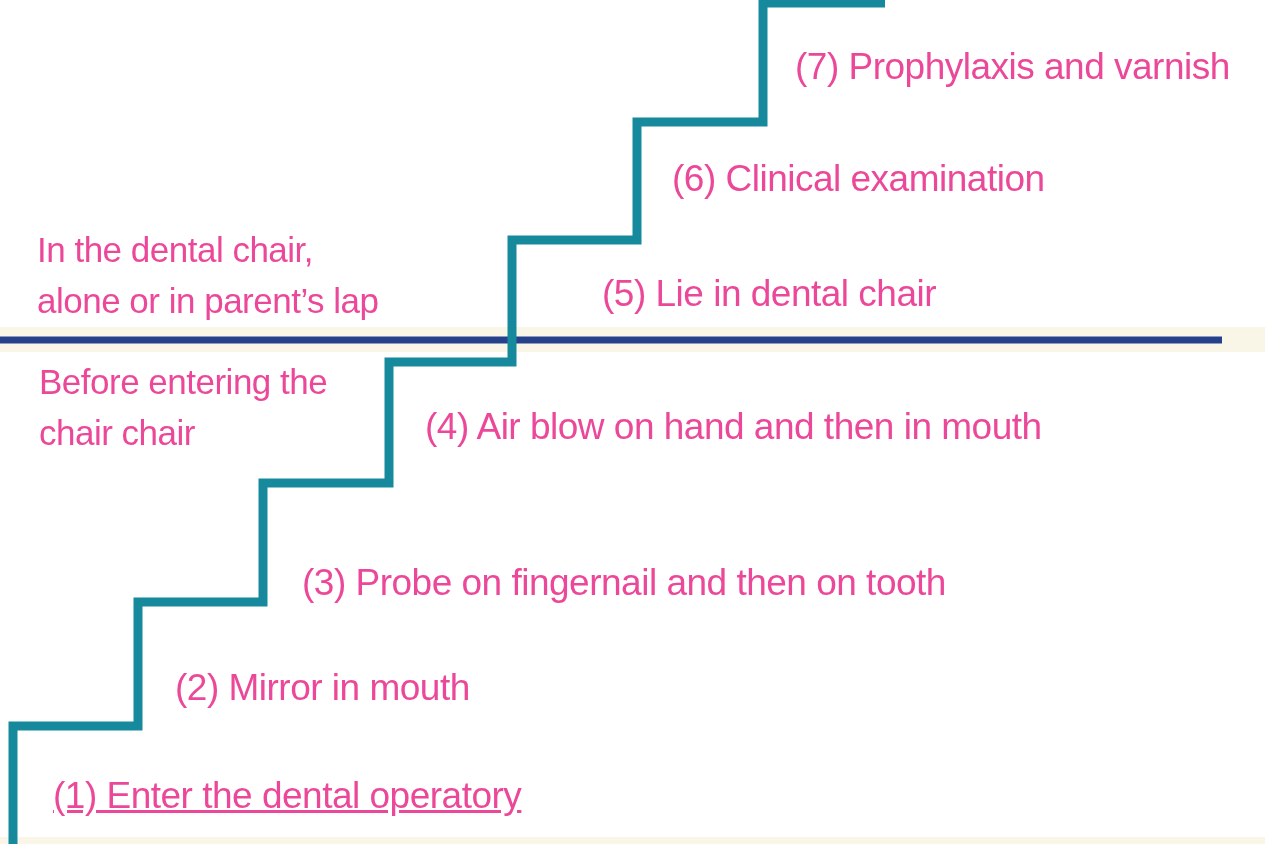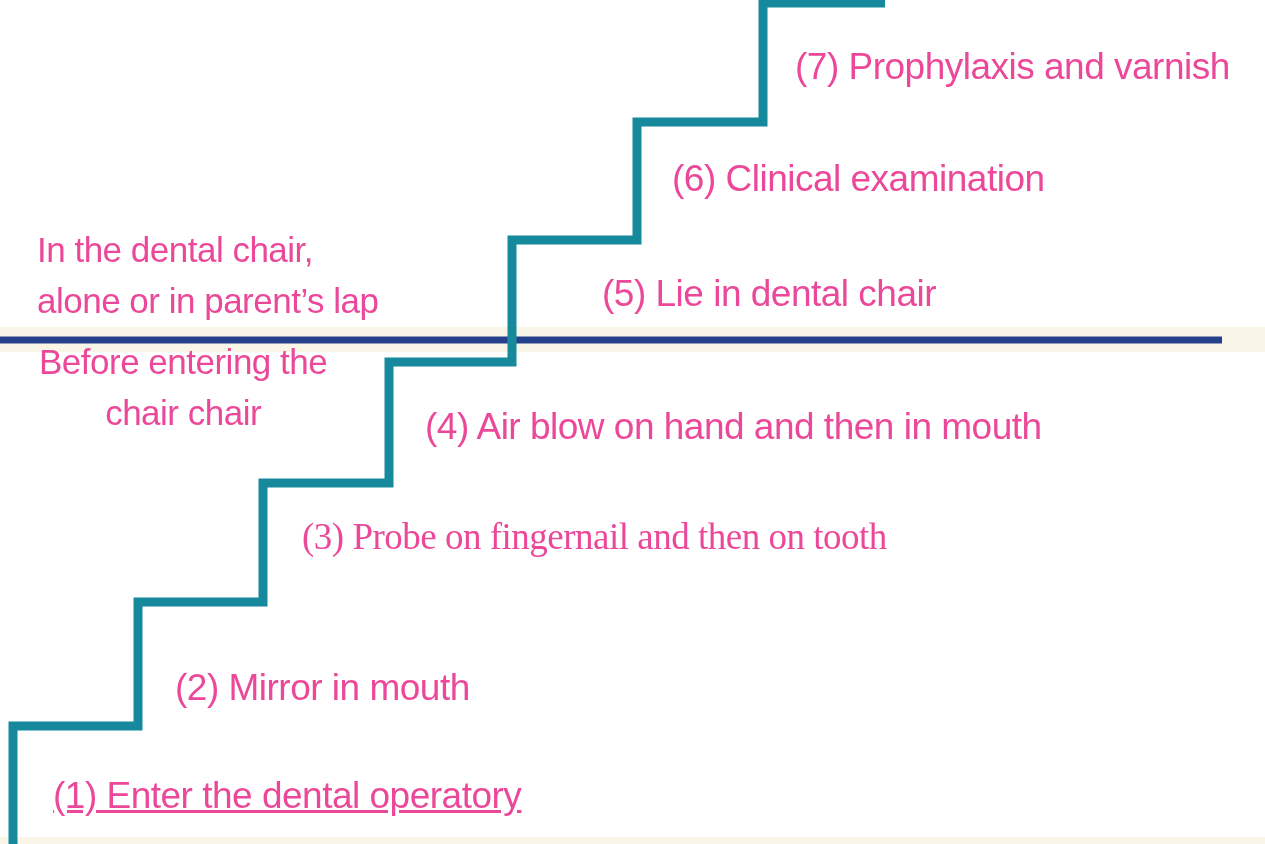--- a/index.html
+++ b/index.html
@@ -64,7 +64,7 @@
     <div>alone or in parent’s lap</div>
   </div>
 
-  <div class="label zone-label" style="left:20px; top:336px;text-align:center;">
+  <div class="label zone-label" style="left:20px; top:356px;">
     <div>Before entering the</div>
     <div>chair chair</div>
   </div>

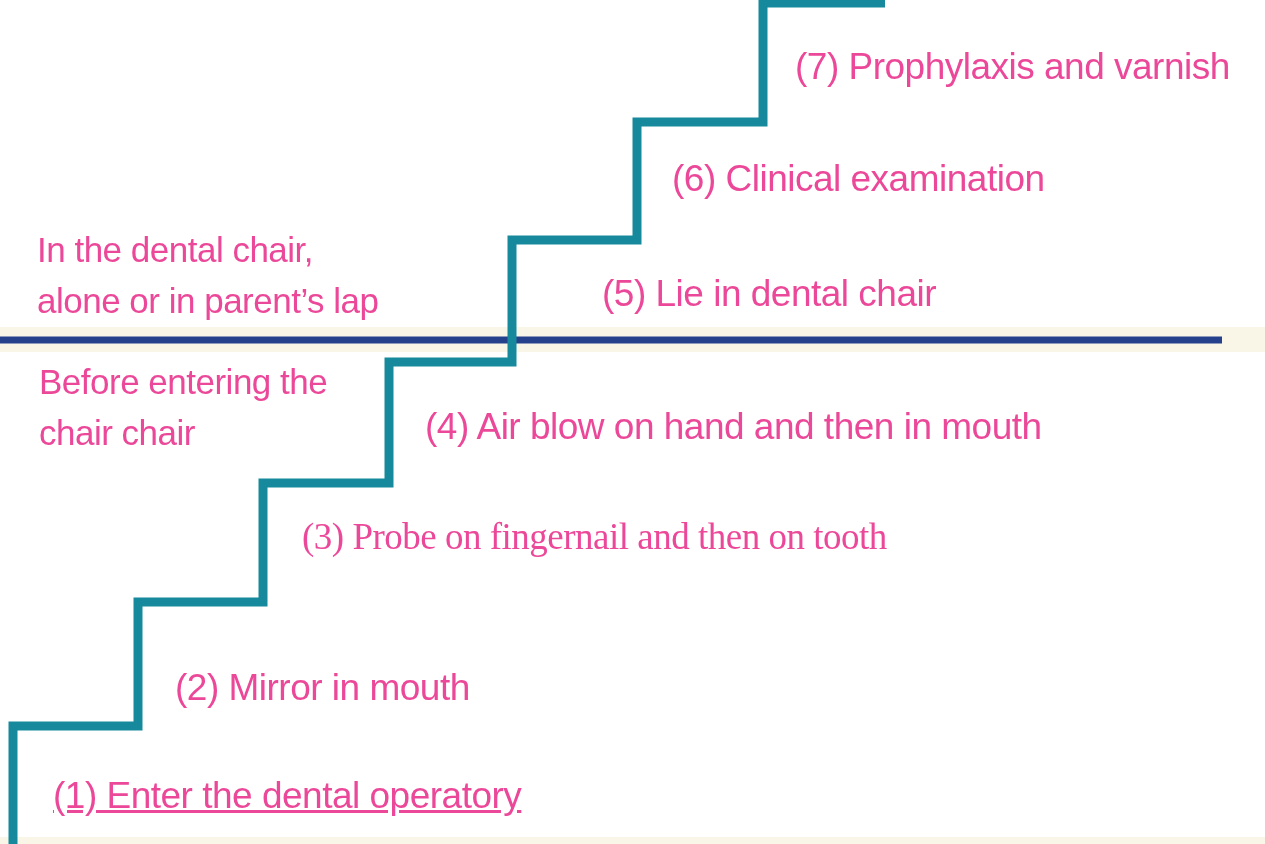--- a/index.html
+++ b/index.html
@@ -53,7 +53,7 @@
 
   <div class="label step-label" style="left:53px;  top:796px;text-decoration:underline;">(1) Enter the dental operatory</div>
   <div class="label step-label" style="left:175px; top:672px;margin-top:16px;">(2) Mirror in mouth</div>
-  <div class="label step-label" style="left:302px; top:536px;font-family:Liberation Serif, serif;">(3) Probe on fingernail and then on tooth</div>
+  <div class="label step-label" style="left:302px; top:583px;">(3) Probe on fingernail and then on tooth</div>
   <div class="label step-label" style="left:425px; top:427px;">(4) Air blow on hand and then in mouth</div>
   <div class="label step-label" style="left:554px; top:294px;margin-left:48px;">(5) Lie in dental chair</div>
   <div class="label step-label" style="left:672px; top:179px;">(6) Clinical examination</div>

